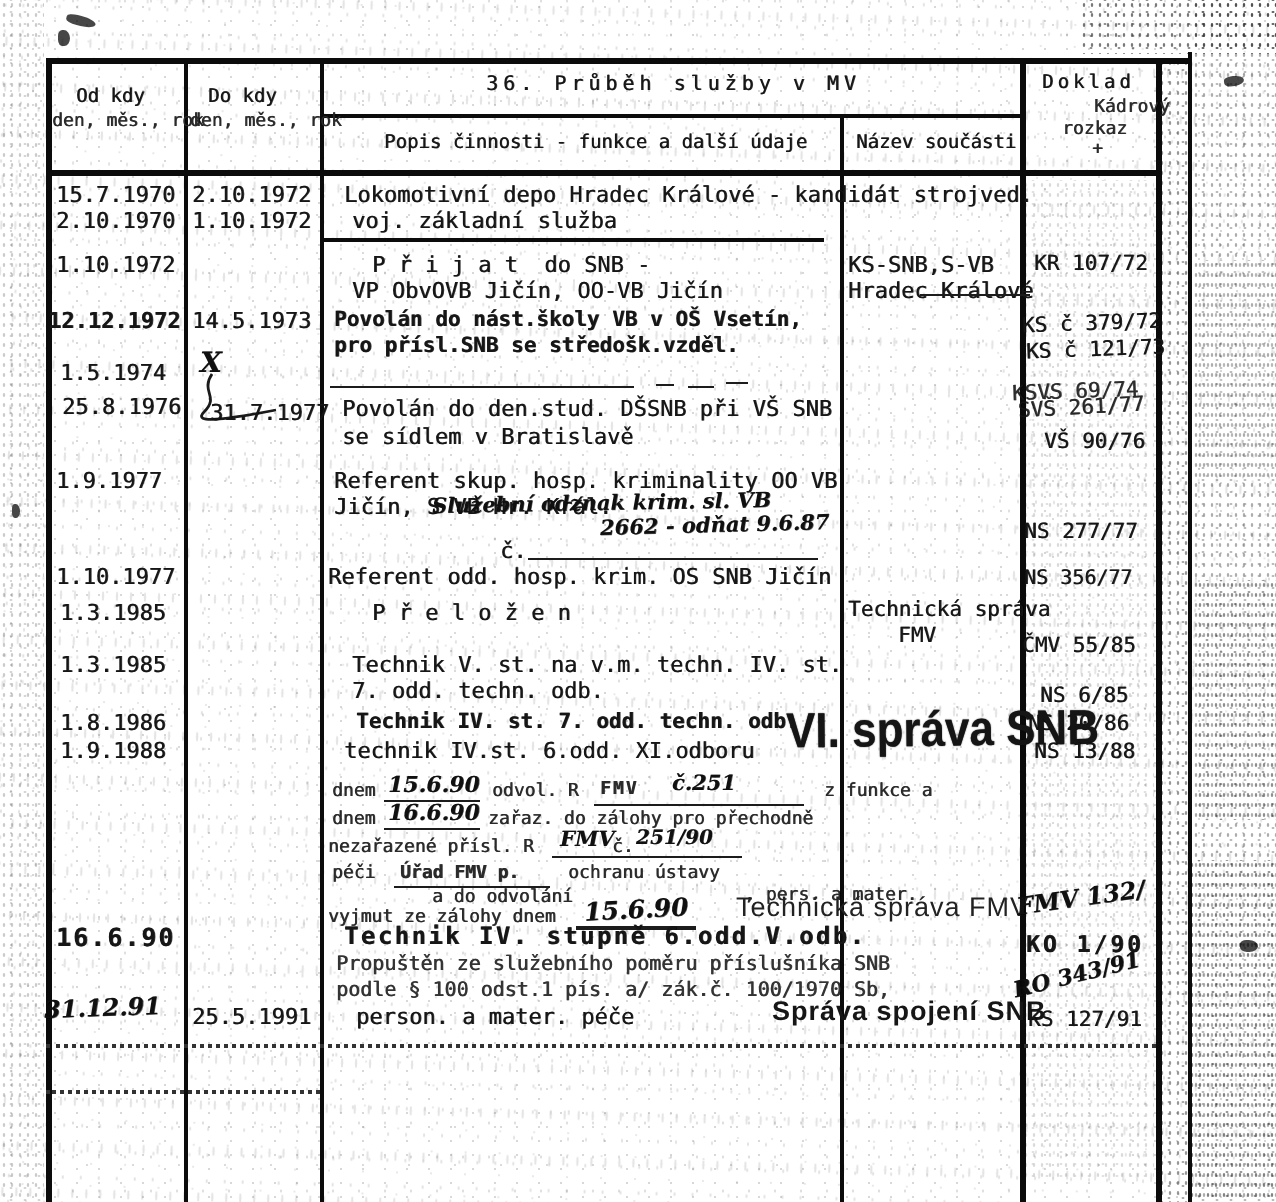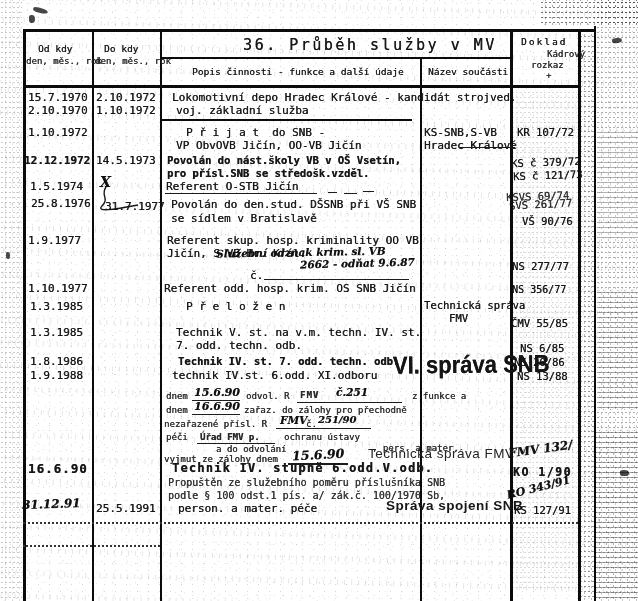--- a/index.html
+++ b/index.html
@@ -77,7 +77,7 @@
   <div class="t xs" style="left:26px;top:57px;">den, měs., rok</div>
   <div class="t sm" style="left:104px;top:44px;">Do kdy</div>
   <div class="t xs" style="left:95px;top:57px;">den, měs., rok</div>
-  <div class="t" style="left:243px;top:37px;font-size:15px;letter-spacing:2.5px;">36. Průběh služby v MV</div>
+  <div class="t" style="left:243px;top:37px;font-size:10px;letter-spacing:2.5px;">36. Průběh služby v MV</div>
   <div class="t sm" style="left:192px;top:67px;">Popis činnosti - funkce a další údaje</div>
   <div class="t sm" style="left:428px;top:67px;">Název součásti</div>
   <div class="t sm" style="left:521px;top:37px;letter-spacing:2px;">Doklad</div>

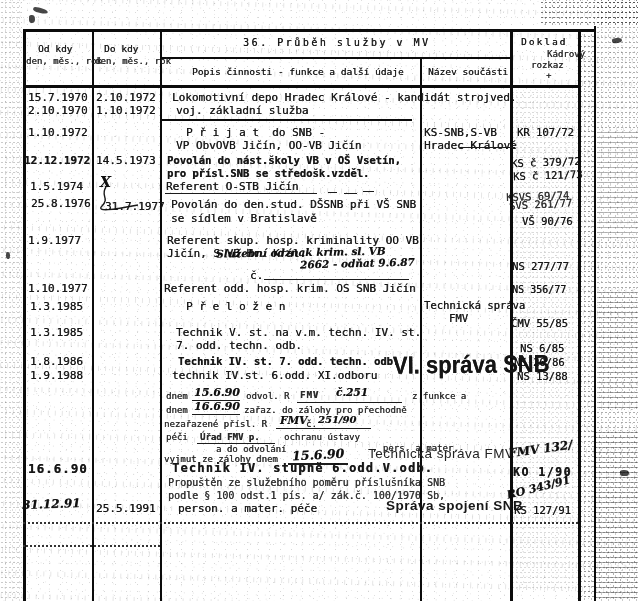--- a/index.html
+++ b/index.html
@@ -113,7 +113,6 @@
   <svg style="position:absolute;left:92px;top:186px;" width="50" height="34" viewBox="0 0 50 34">
     <path d="M14,1 C8,10 18,12 10,20 C4,26 20,24 46,19" stroke="#1a1a1a" stroke-width="1.4" fill="none"></path>
   </svg>
-  <div class="t" style="left:166px;top:181px;">Referent O-STB Jičín</div>
   <div class="underl" style="left:165px;top:193px;width:152px;"></div>
   <div class="underl" style="left:328px;top:192px;width:9px;"></div>
   <div class="underl" style="left:344px;top:193px;width:13px;"></div>

